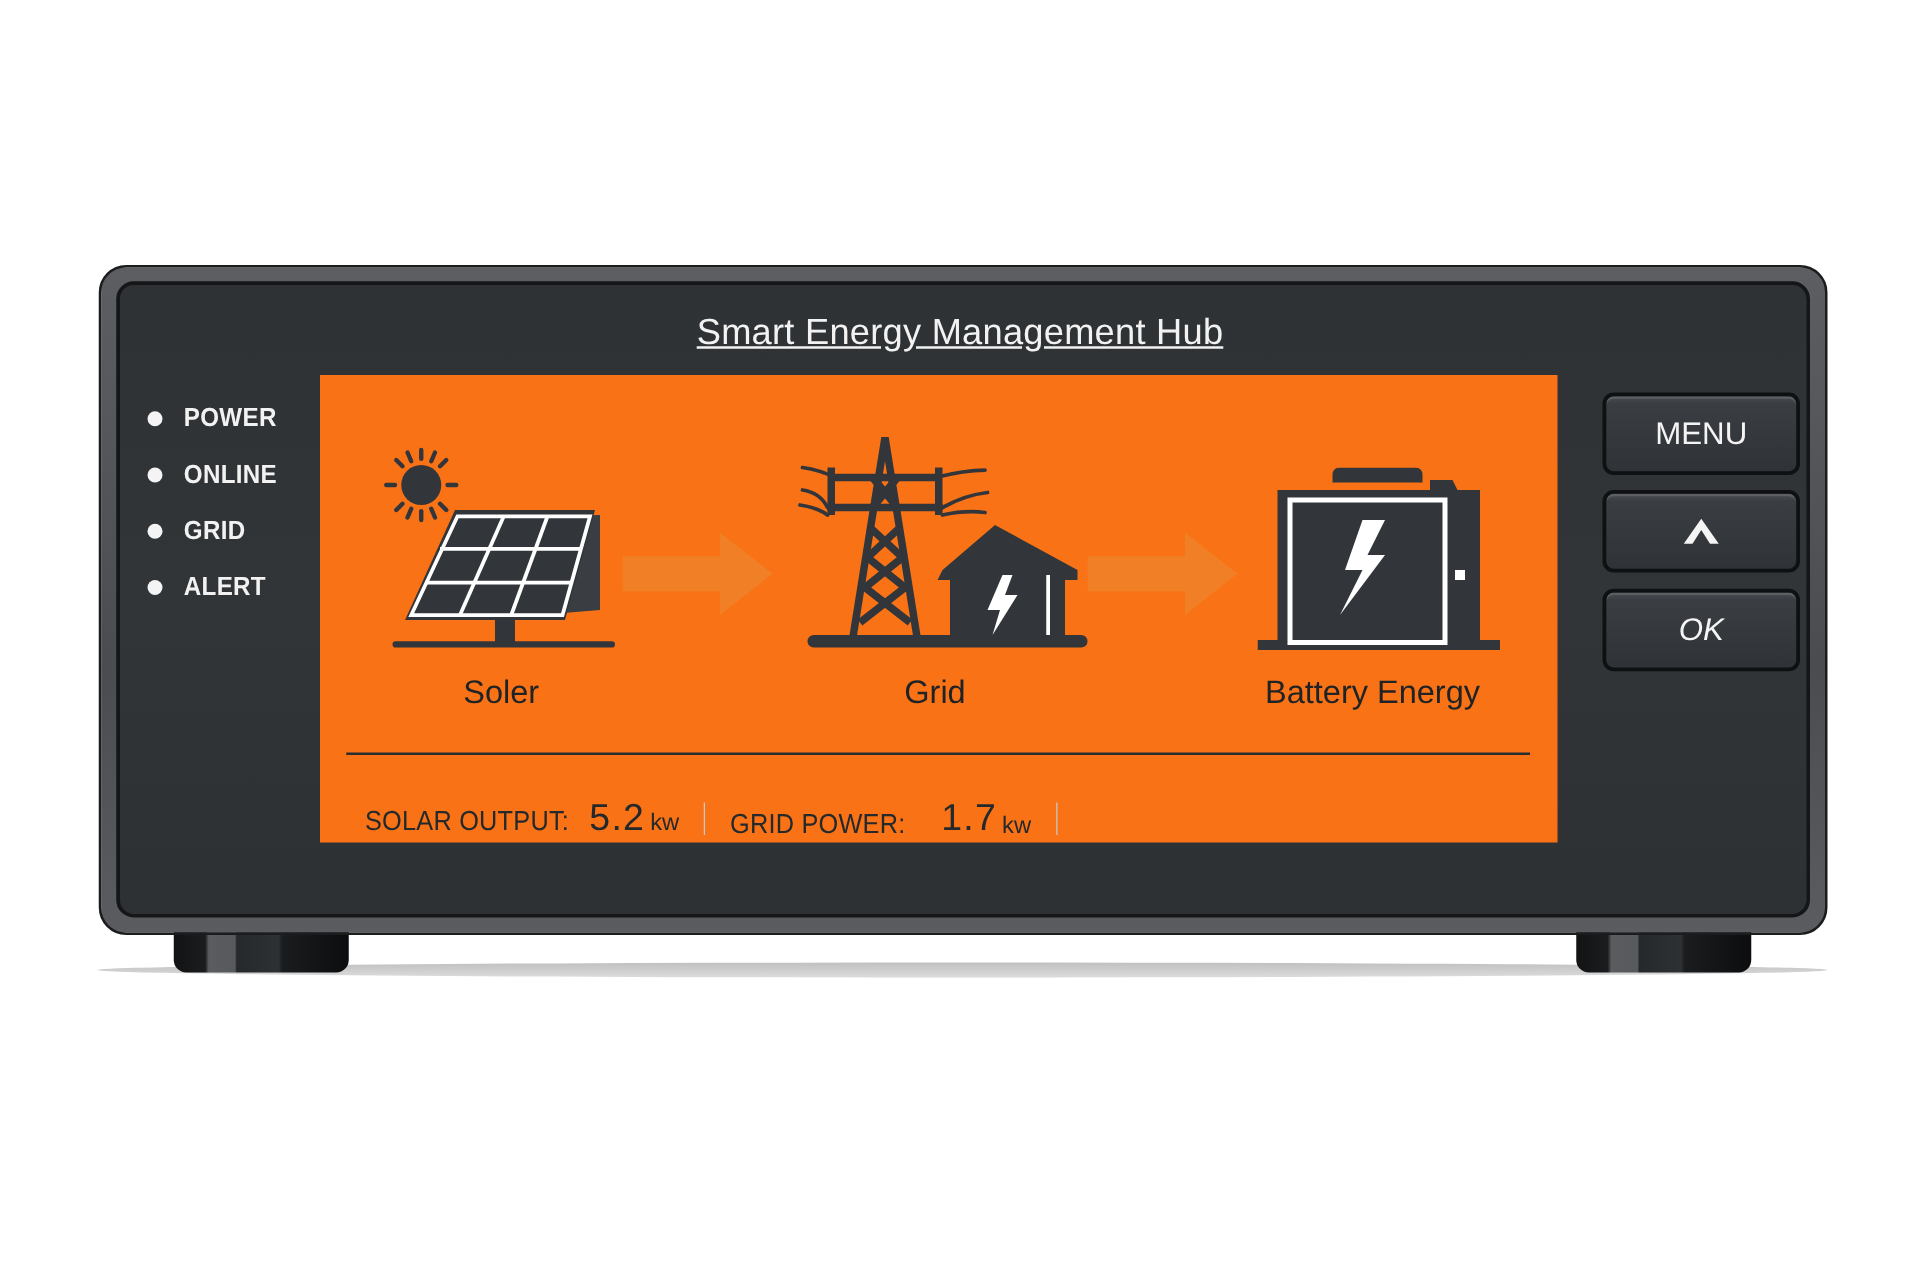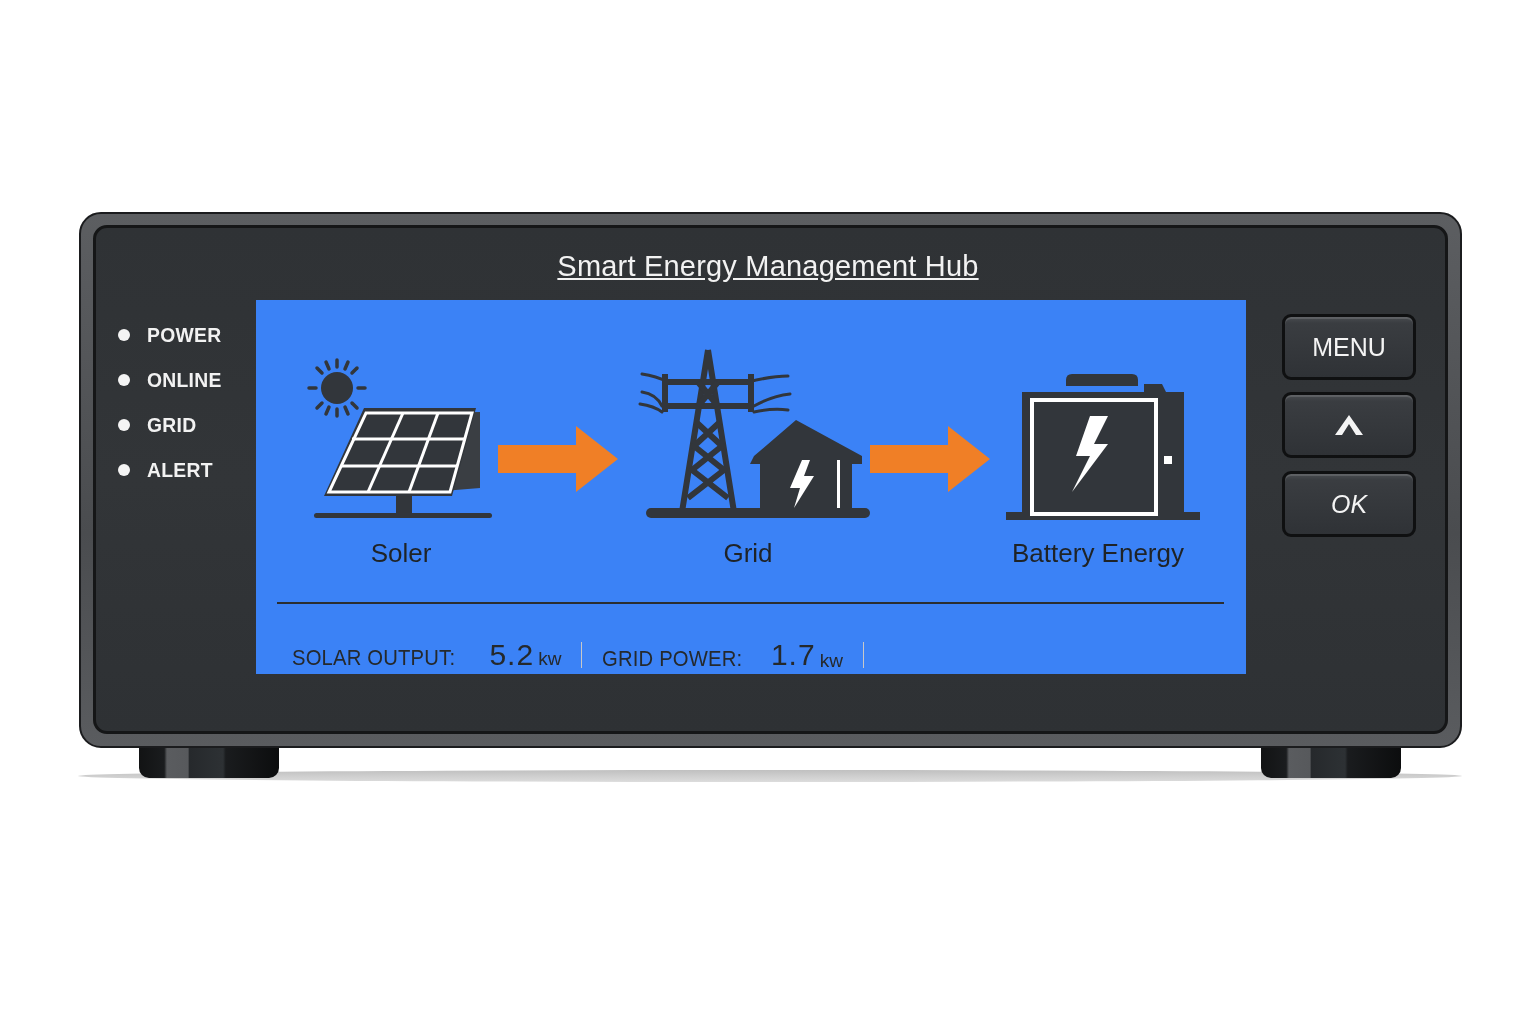--- a/index.html
+++ b/index.html
@@ -55,7 +55,7 @@
   .stat-sep { width: 1px; height: 26px; background: #c8c8c8; margin: 0 20px; }
 
   .btn {
-    position: absolute; left: 1282px; width: 134px; height: 66px;
+    position: absolute; left: 1282px; width: 158px; height: 66px;
     background: linear-gradient(to bottom, #4a4d51 0%, #3a3d41 10%, #2f3236 100%);
     border: 3px solid #0f1011; border-radius: 9px; box-sizing: border-box;
     color: #f4f4f4; font-size: 25px; display: flex; align-items: center; justify-content: center;

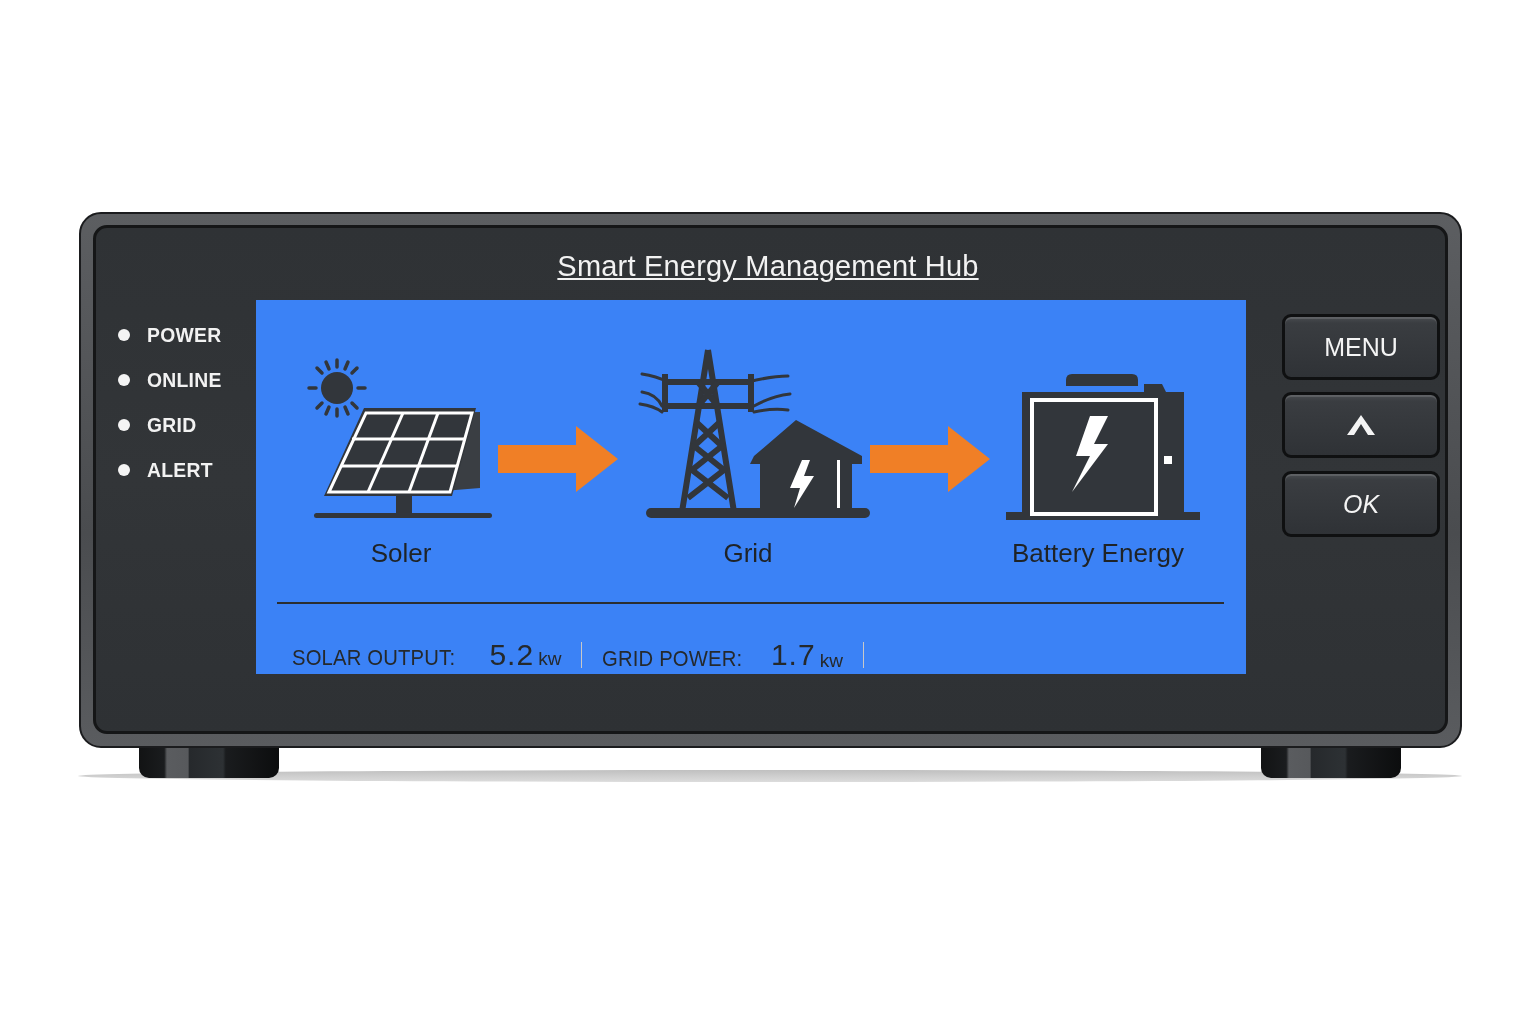--- a/index.html
+++ b/index.html
@@ -42,7 +42,7 @@
 
   .screen {
     position: absolute; left: 256px; top: 300px; width: 990px; height: 374px;
-    background: #3b82f6;
+    background: #f97316;
   }
   .flow-item { position: absolute; text-align: center; }
   .flow-label { position: absolute; color: #1f2326; font-size: 26px; white-space: nowrap; transform: translateX(-50%); }

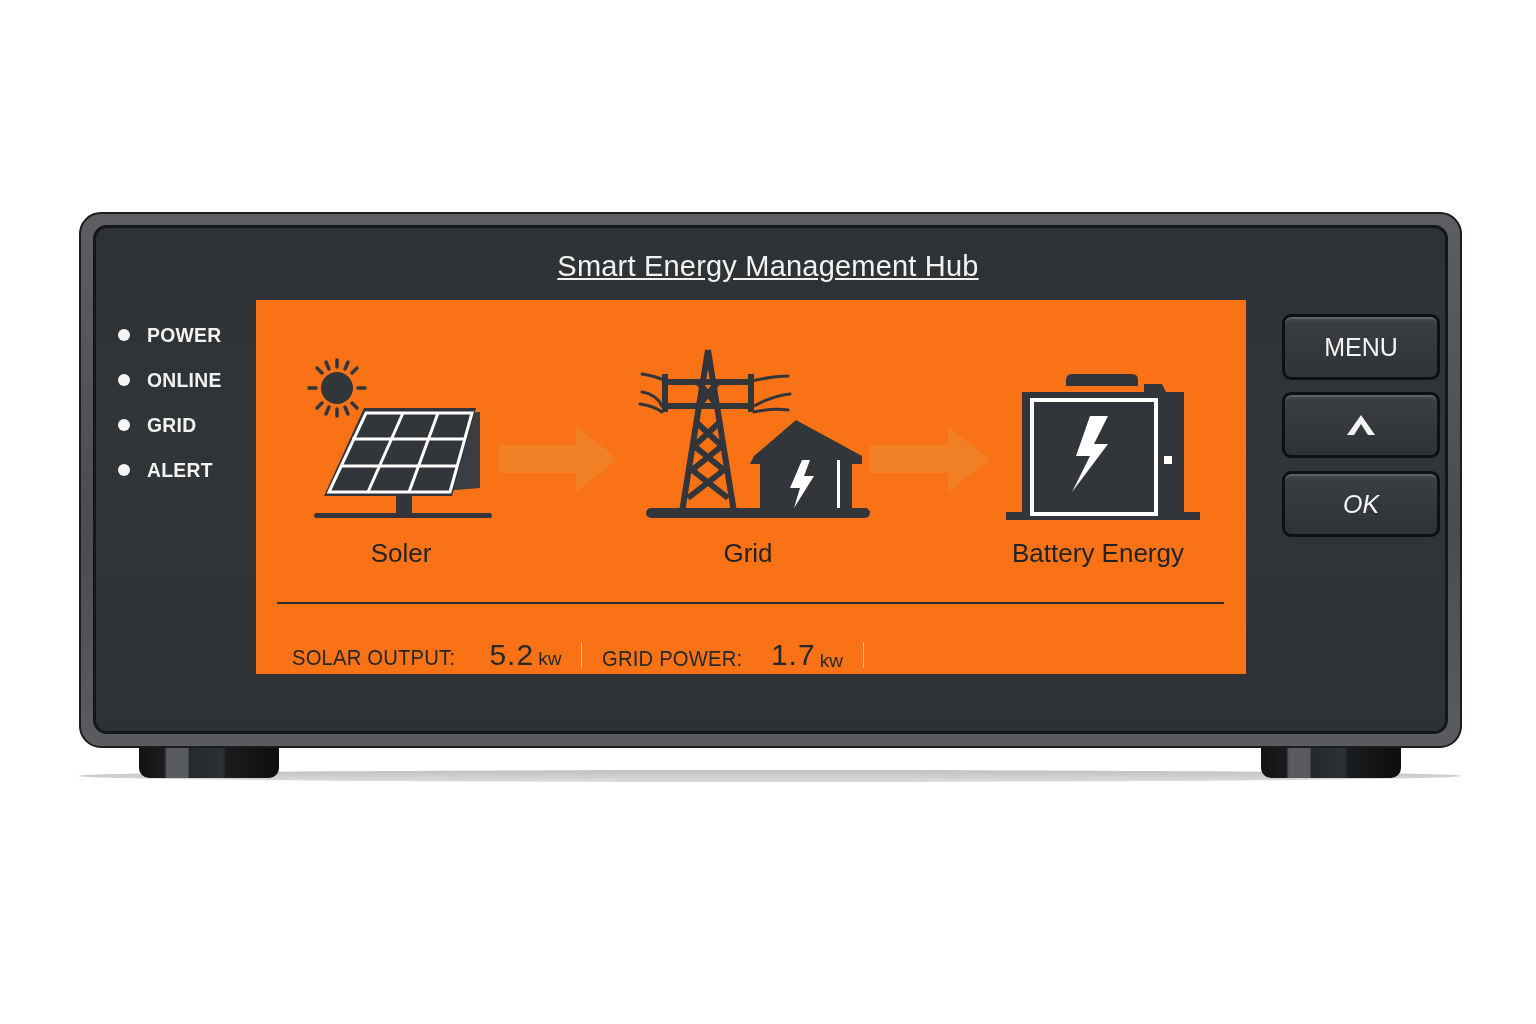--- a/index.html
+++ b/index.html
@@ -50,7 +50,7 @@
   .divider { position: absolute; left: 21px; top: 302px; width: 947px; height: 2px; background: #2b2e31; }
   .stats { position: absolute; left: 36px; top: 334px; height: 42px; display: flex; align-items: center; color: #25292c; }
   .stat-label { font-size: 22px; letter-spacing: 0.2px; transform: scaleX(0.92); transform-origin: left; display: inline-block; }
-  .stat-value { font-size: 30px; margin-left: 20px; letter-spacing: 1px; }
+  .stat-value { font-size: 30px; margin-left: 2px; letter-spacing: 1px; }
   .stat-unit { font-size: 19px; margin-left: 4px; }
   .stat-sep { width: 1px; height: 26px; background: #c8c8c8; margin: 0 20px; }
 

